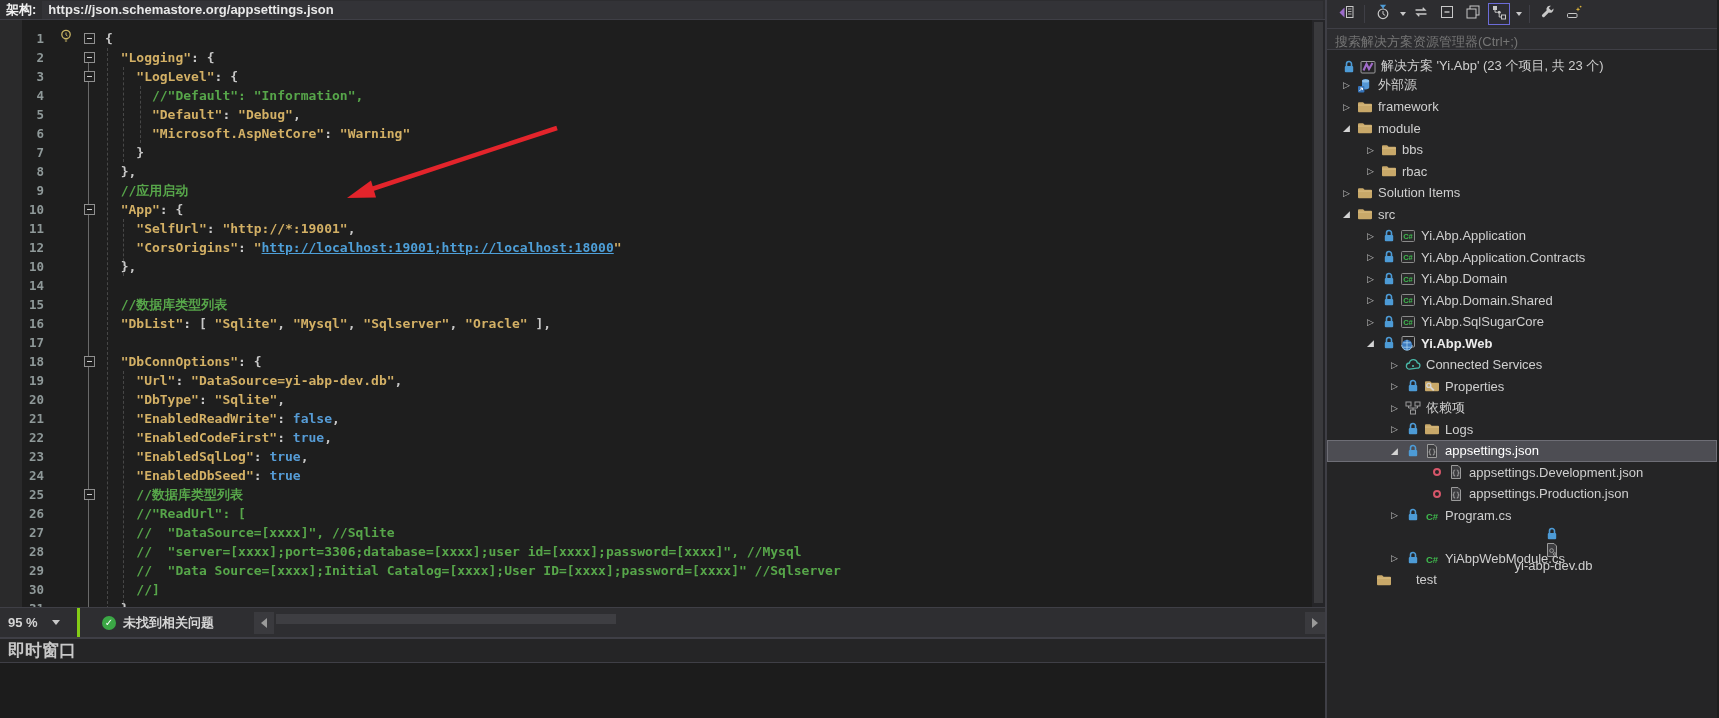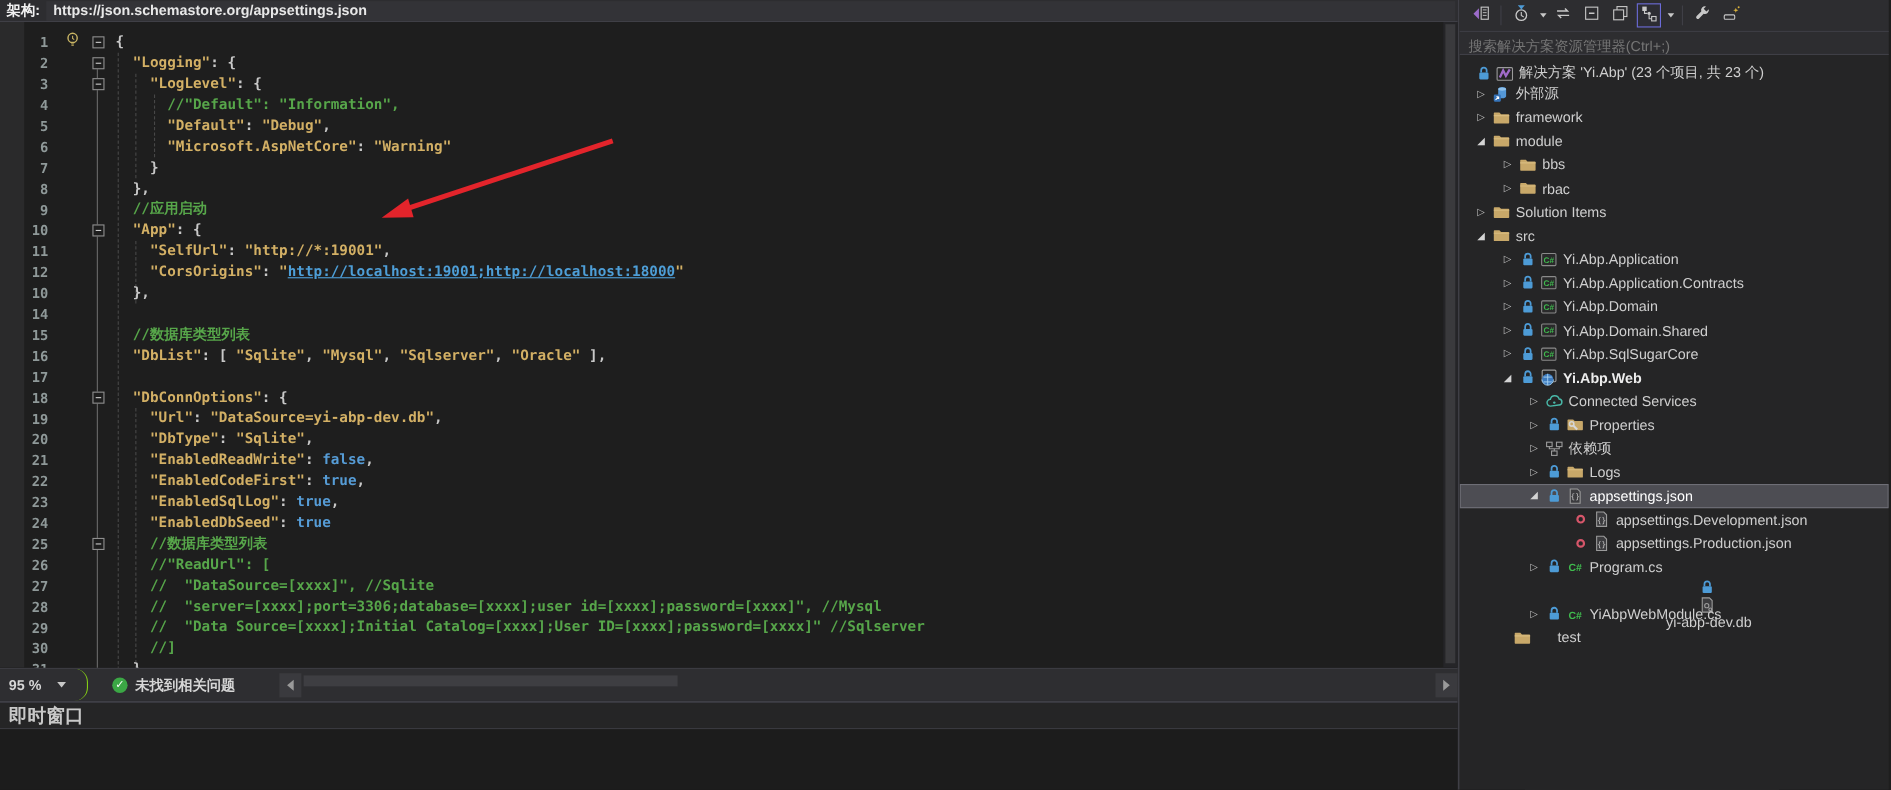--- a/index.html
+++ b/index.html
@@ -51,7 +51,7 @@
   .editor-statusbar { height:30px; flex:none; background:#2e2e31; border-top:1px solid #3f3f46;
     display:flex; align-items:center; font-size:13px; color:#d6d6d6; }
   .zoom-select { width:80px; height:100%; display:flex; align-items:center;
-    padding-left:8px; border-right:1px solid #84cc16; gap:14px; cursor:default;border-radius:12px; }
+    padding-left:8px; border-right:3px solid #84cc16; gap:14px; cursor:default; }
   .caret-down { width:0; height:0; border-left:4px solid transparent;
     border-right:4px solid transparent; border-top:5px solid #c8c8c8; display:inline-block; }
   .health { display:flex; align-items:center; gap:7px; margin-left:22px; }

